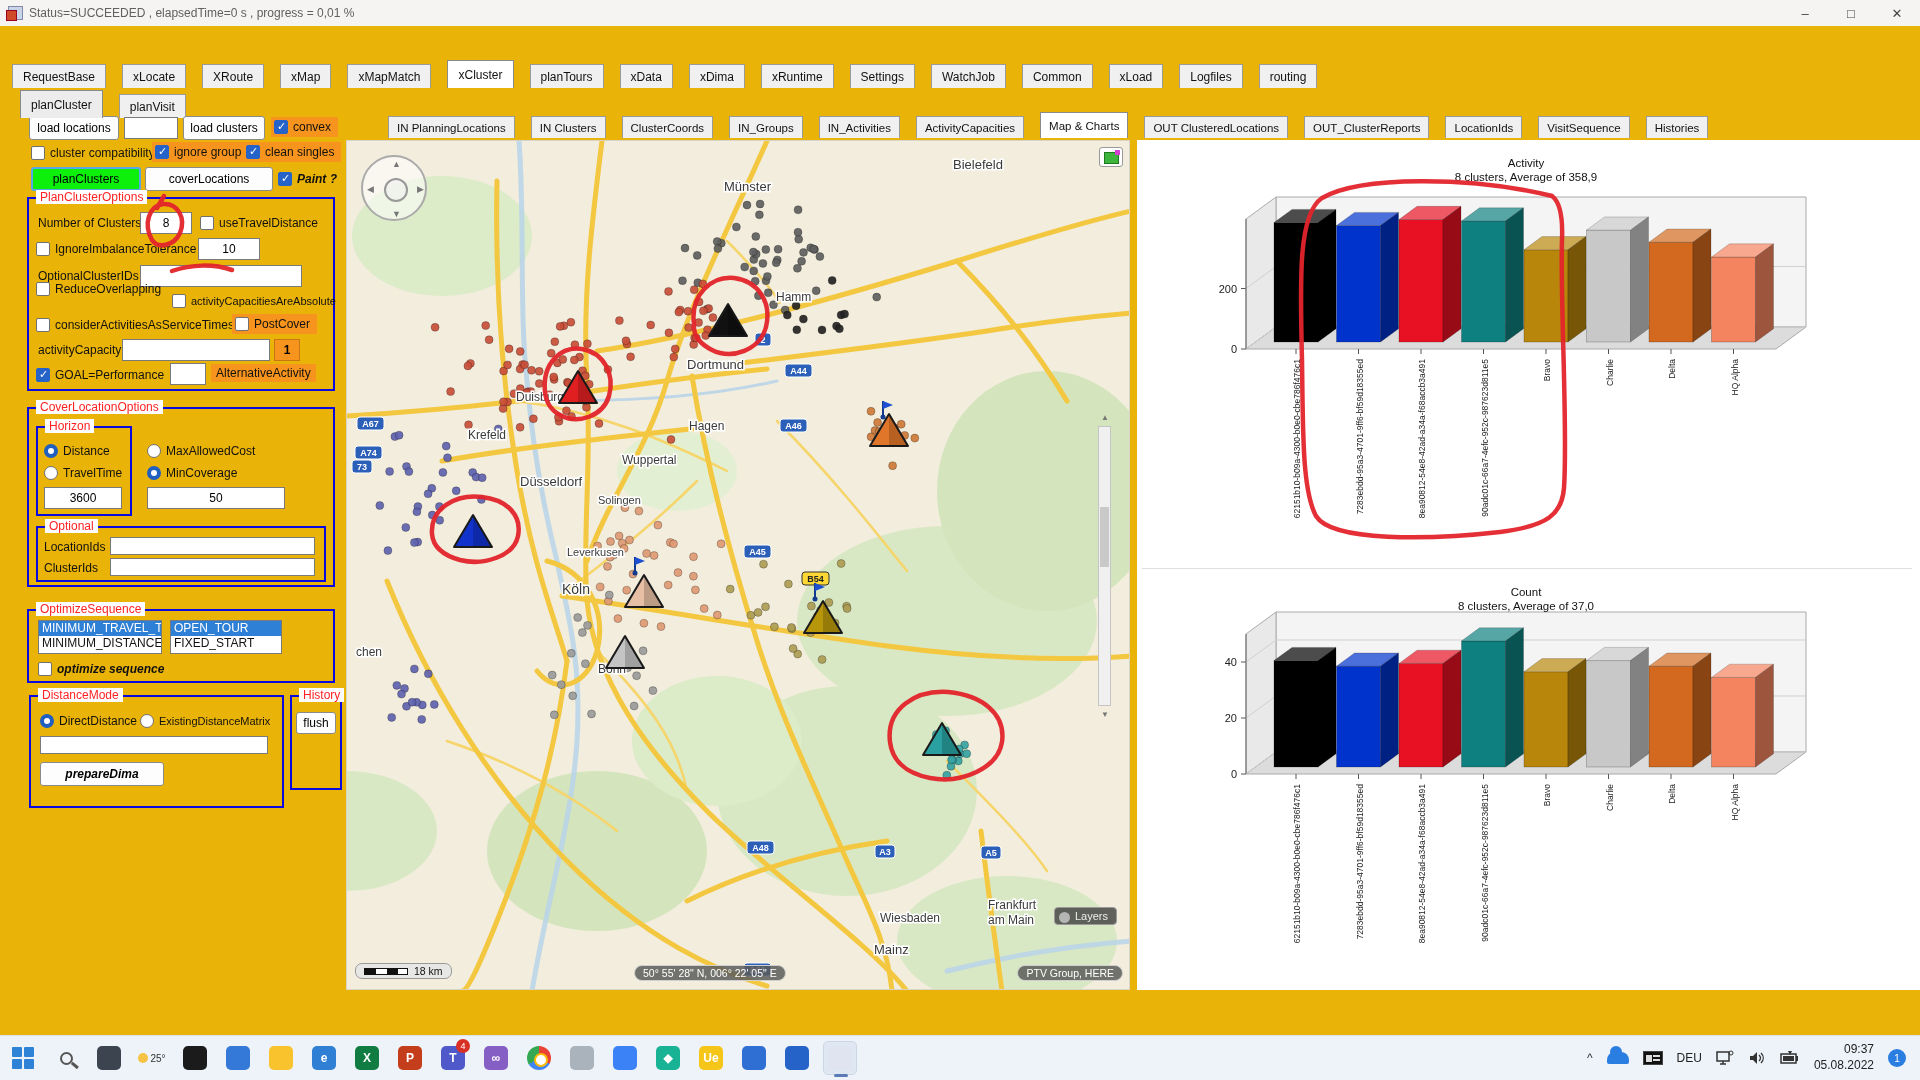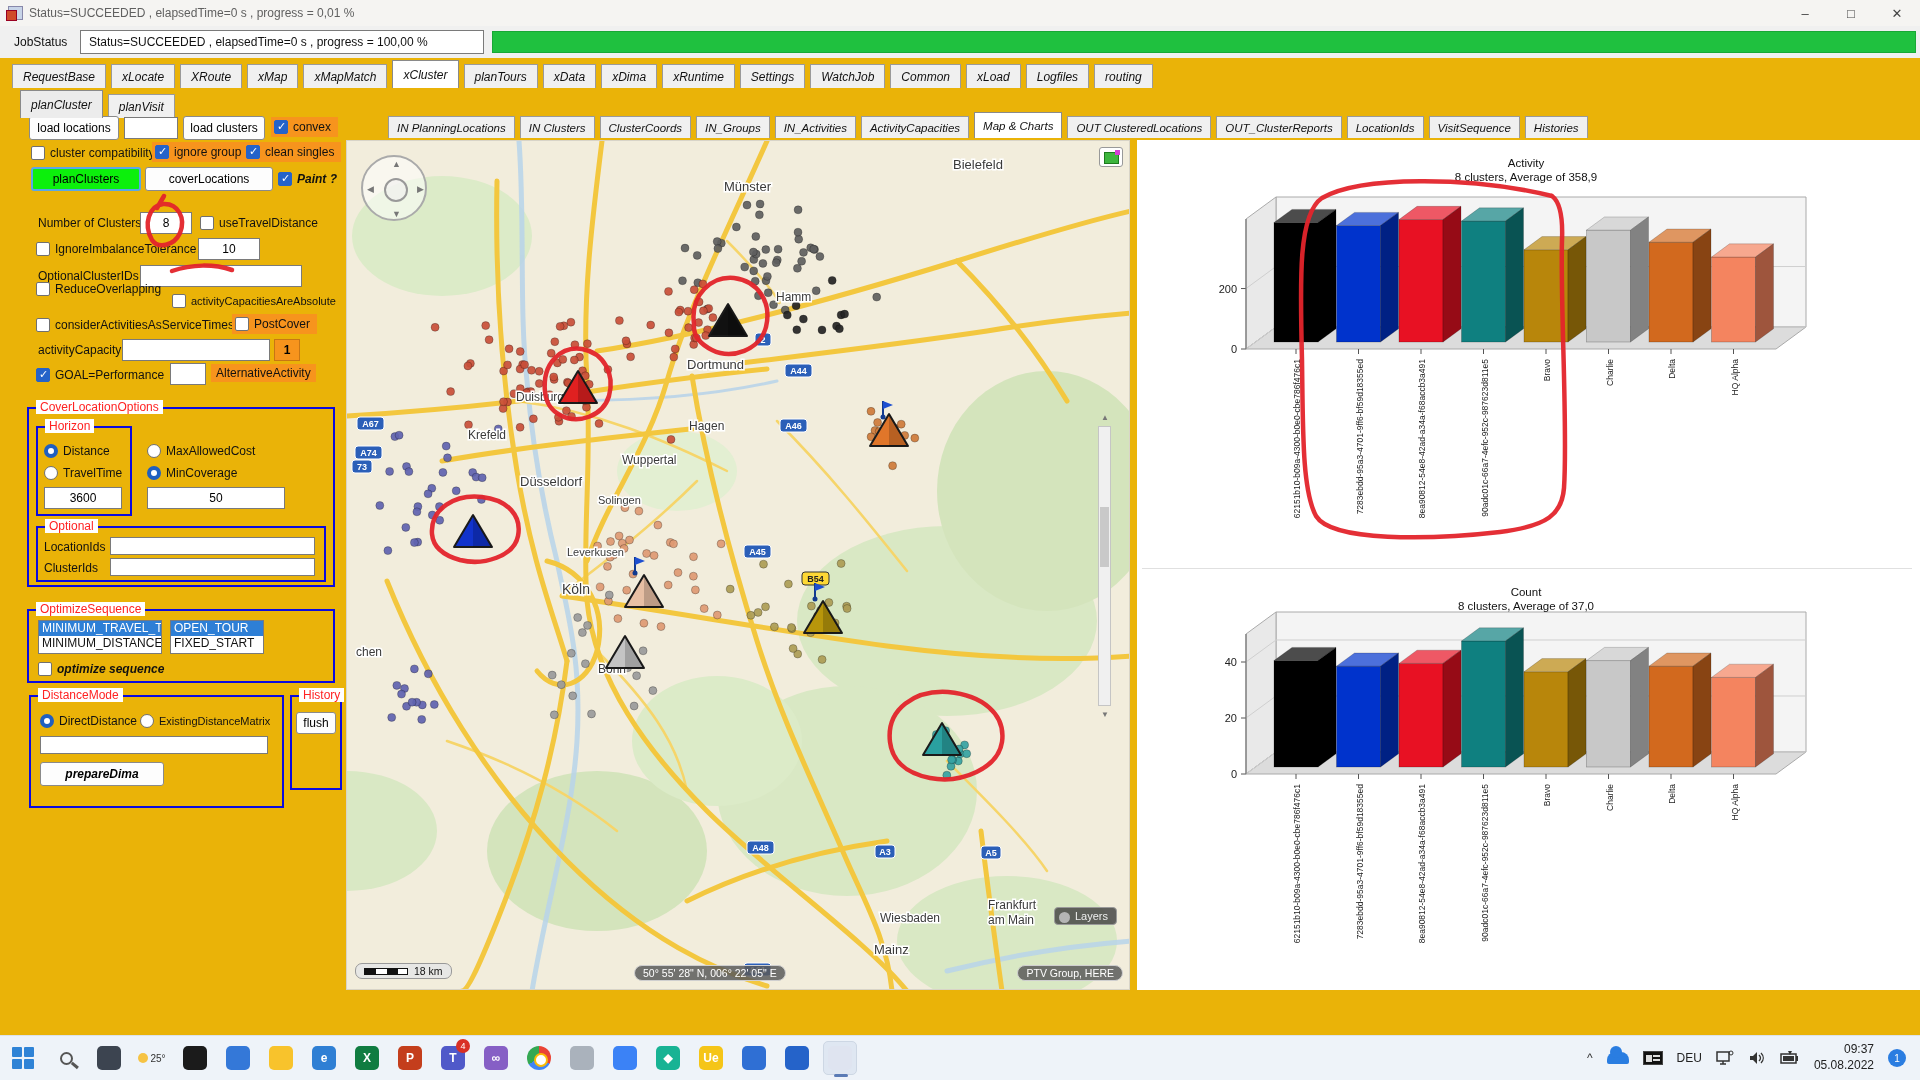--- a/index.html
+++ b/index.html
@@ -119,11 +119,6 @@
     </span>
   </div>
 
-  <div class="jobrow">
-    <span class="joblabel">JobStatus</span>
-    <span class="statusbox">Status=SUCCEEDED , elapsedTime=0 s , progress = 100,00 %</span>
-    <span class="progress"></span>
-  </div>
 
   <div class="tabstrip maintabs" id="maintabs">
       <div class="tab">RequestBase</div>

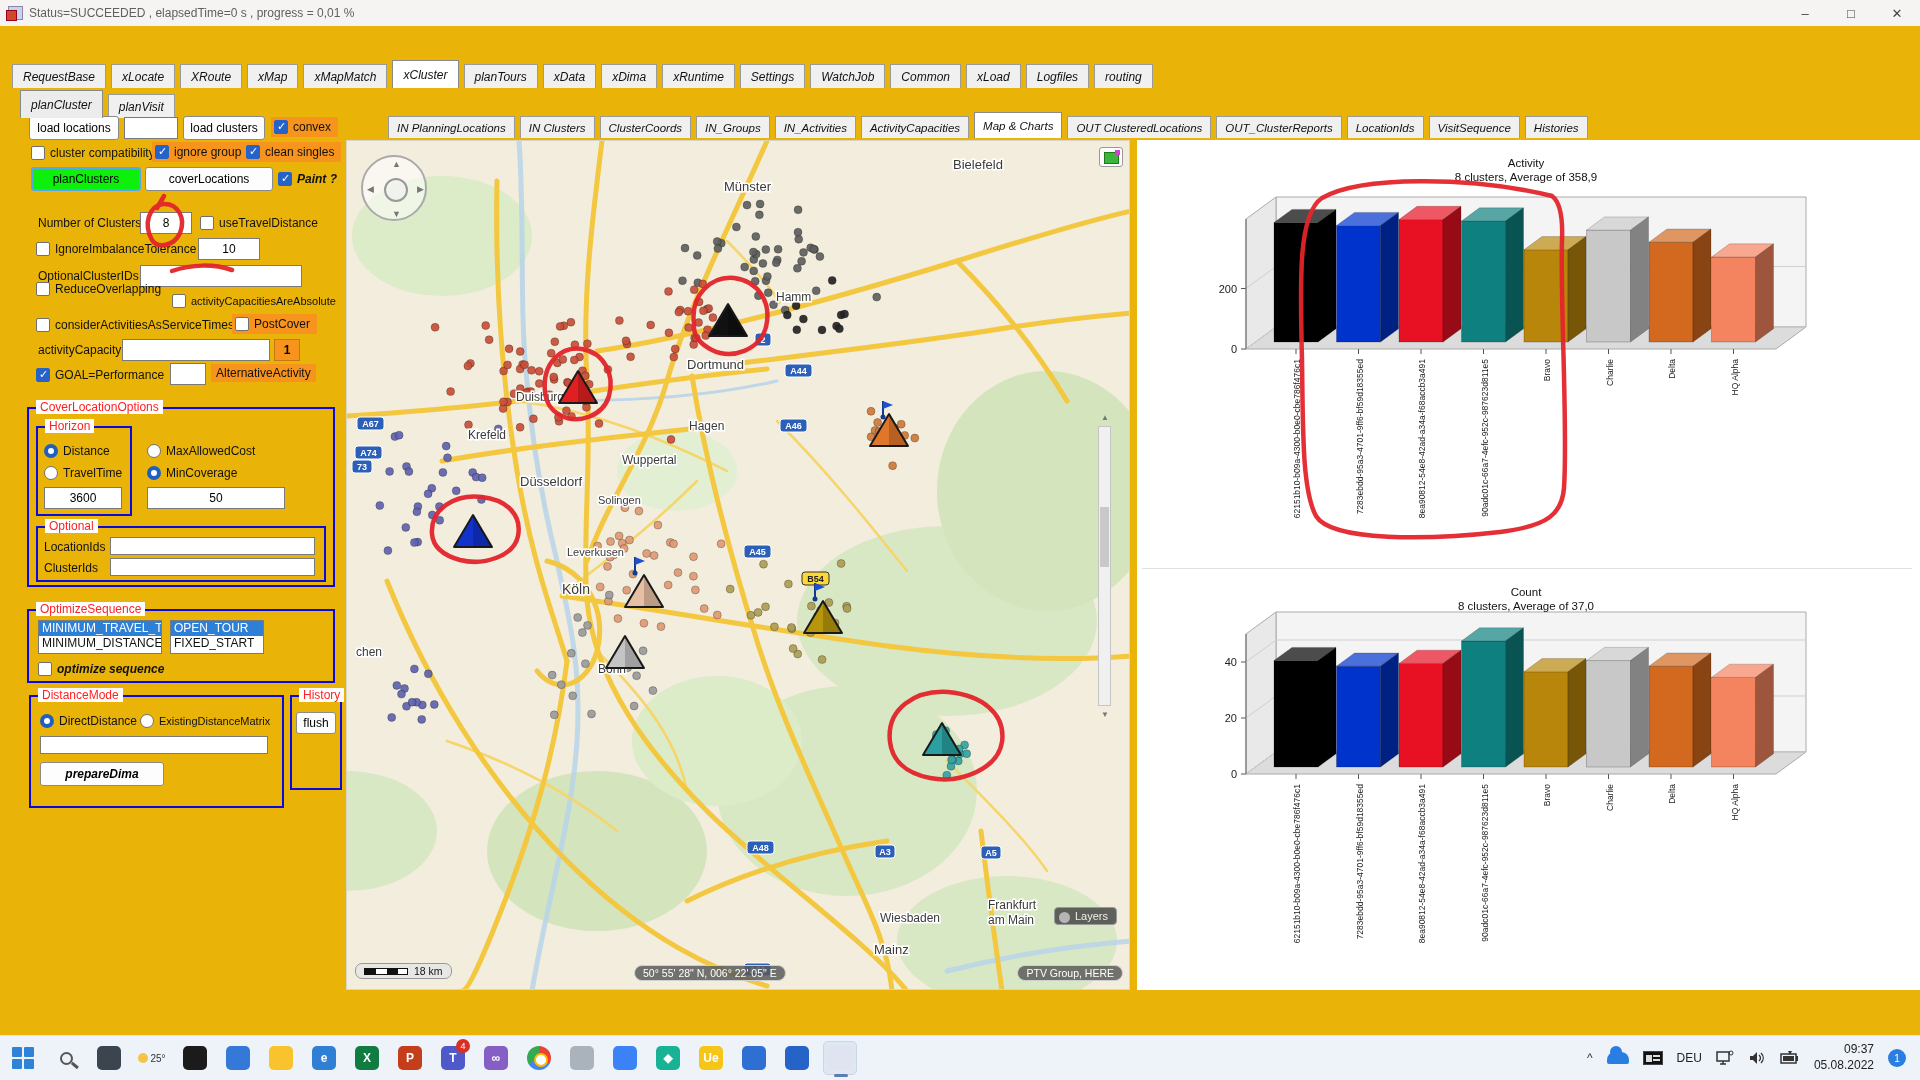--- a/index.html
+++ b/index.html
@@ -23,7 +23,7 @@
 
   
   .tabstrip { position:absolute; display:flex; align-items:flex-end; }
-  .tab { border:1px solid #9a9a9a; border-bottom:none; background:#f0f0f0; padding:4px 10px 4px 10px; margin-right:5px; height:24px; display:flex; align-items:center; position:relative;font-style:italic; }
+  .tab { border:1px solid #9a9a9a; border-bottom:none; background:#f0f0f0; padding:4px 10px 4px 10px; margin-right:16px; height:24px; display:flex; align-items:center; position:relative; }
   .tab.sel { background:#fff; height:28px; z-index:2; border-color:#8a8a8a; }
   .maintabs { left:12px; top:60px; }
   .subtabs { left:20px; top:90px; }

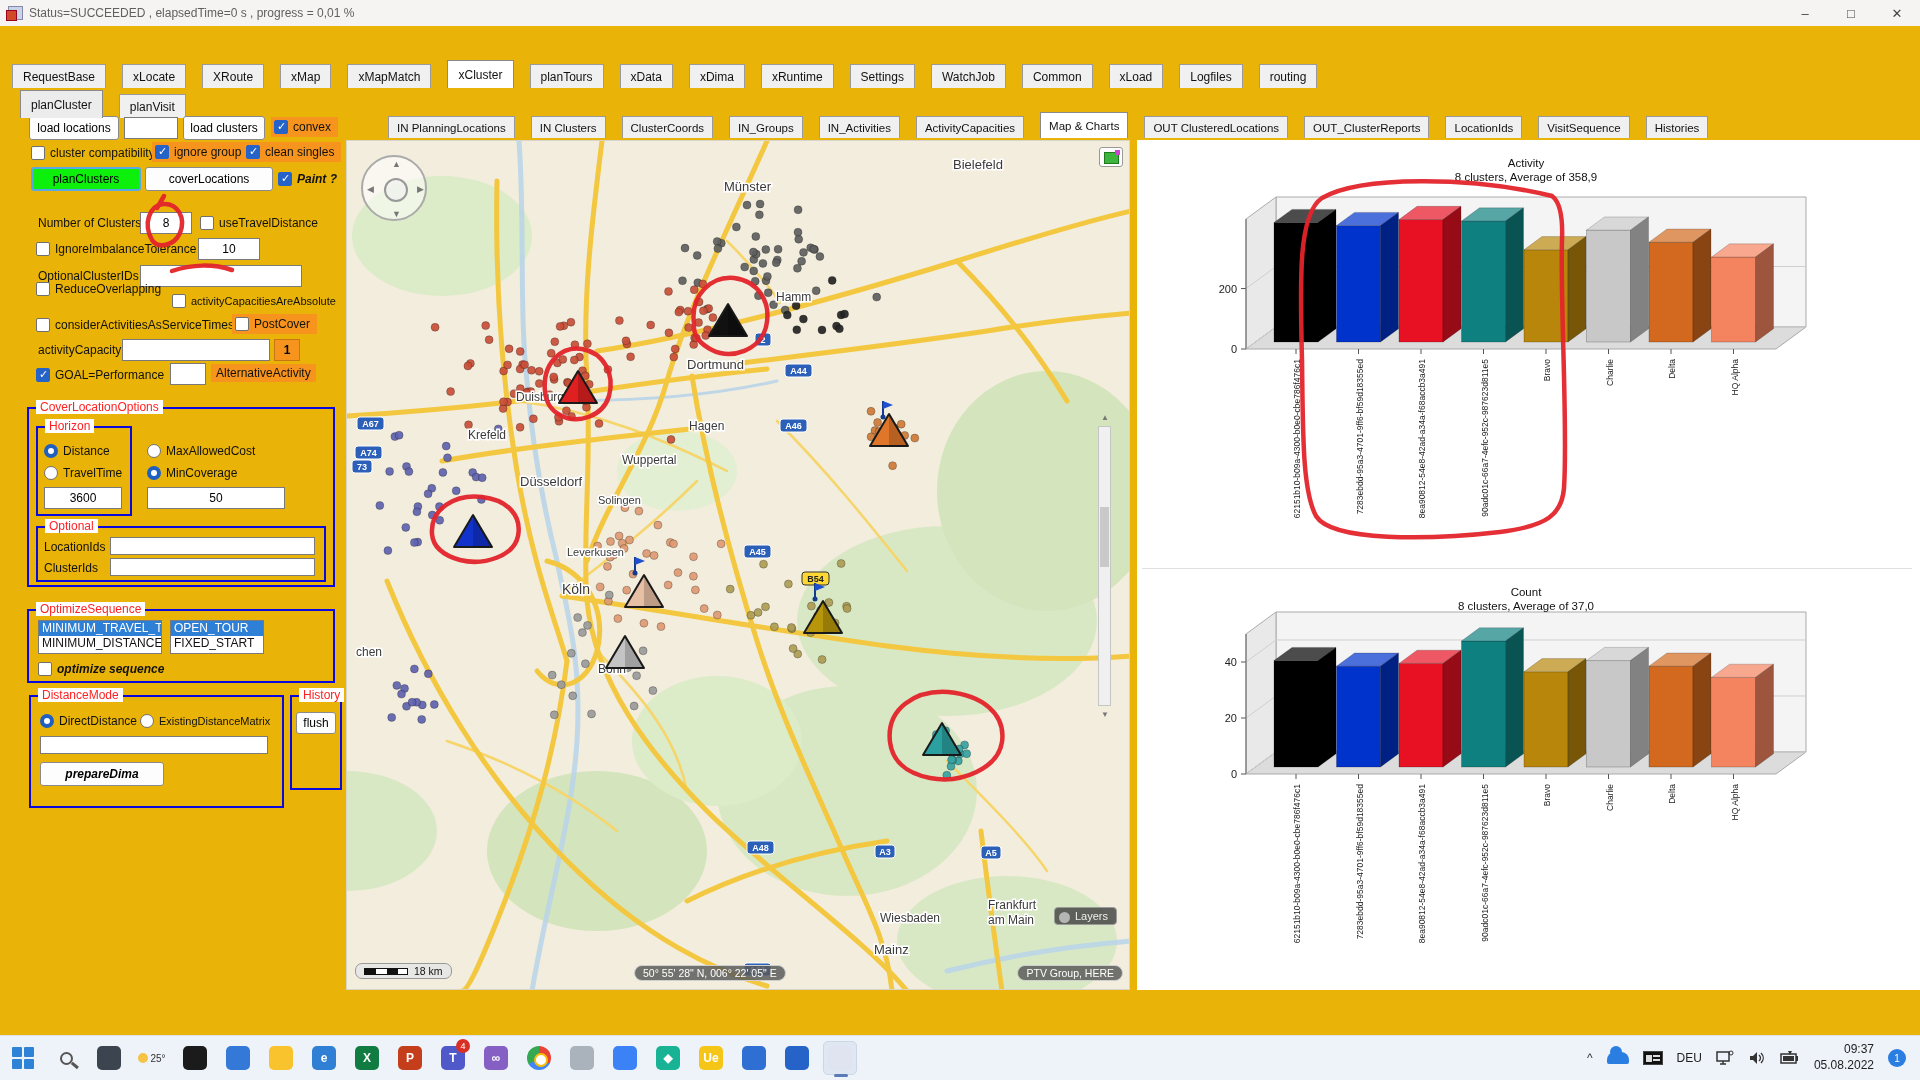--- a/index.html
+++ b/index.html
@@ -185,6 +185,9 @@
       <span class="cblabel bi">Paint ?</span>
     </span>
 
+  <div class="group" style="left:27px;top:197px;width:308px;height:194px">
+    <span class="gtitle">PlanClusterOptions</span>
+  </div>
   <span class="lbl" style="left:38px;top:216px">Number of Clusters</span>
   <input class="field num" style="left: 140px; top: 212px; width: 52px;" value="8">
   <span class="cbrow" style="left:200px;top:214px">

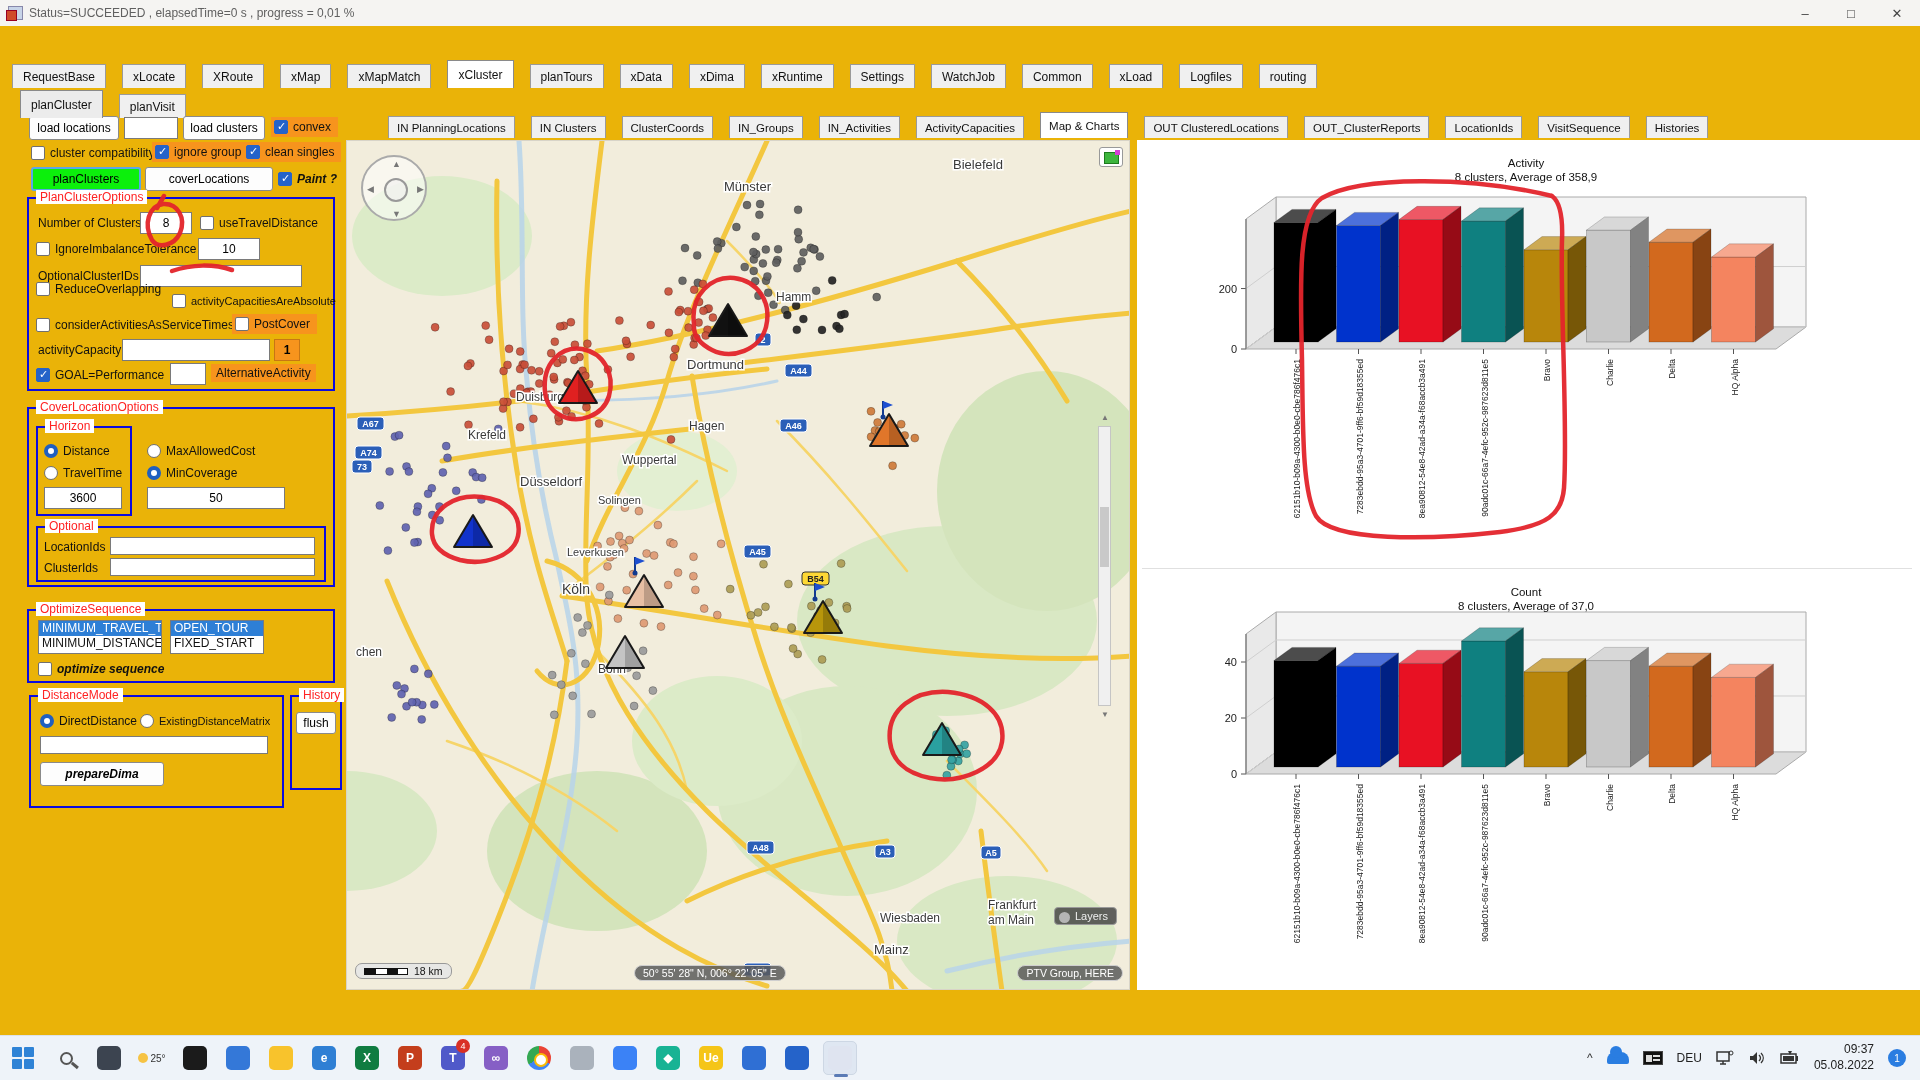--- a/index.html
+++ b/index.html
@@ -266,7 +266,7 @@
     <div class="li sel">MINIMUM_TRAVEL_TI</div>
     <div class="li">MINIMUM_DISTANCE</div>
   </div>
-  <div class="listbox" style="left:170px;top:620px;width:94px;height:34px">
+  <div class="listbox" style="left:170px;top:620px;width:112px;height:34px">
     <div class="li sel">OPEN_TOUR</div>
     <div class="li">FIXED_START</div>
   </div>

